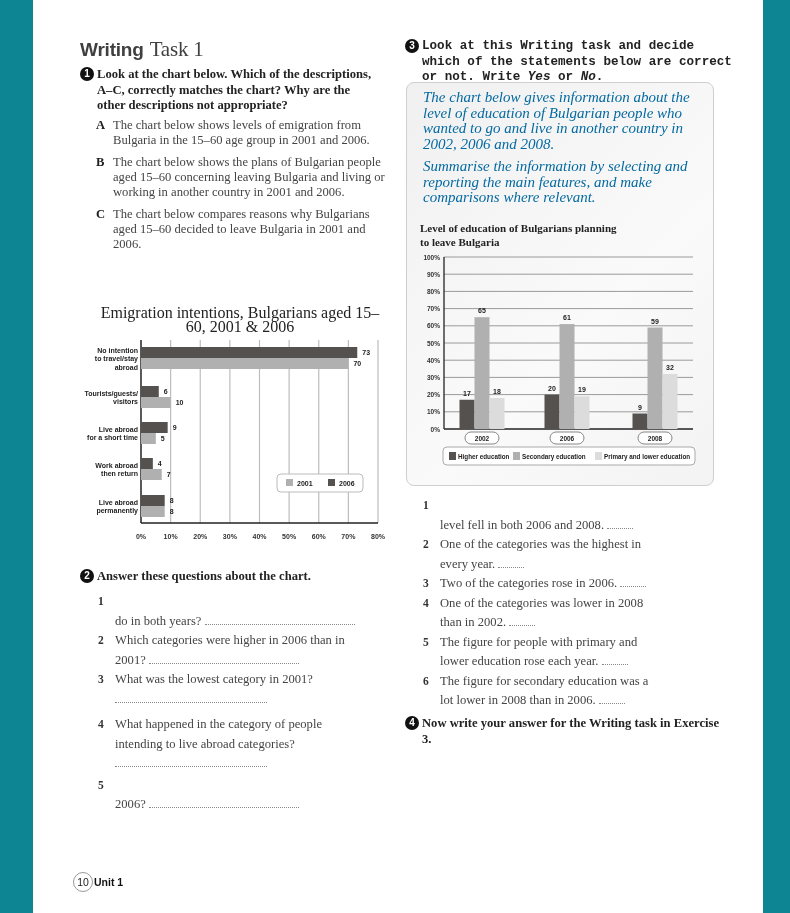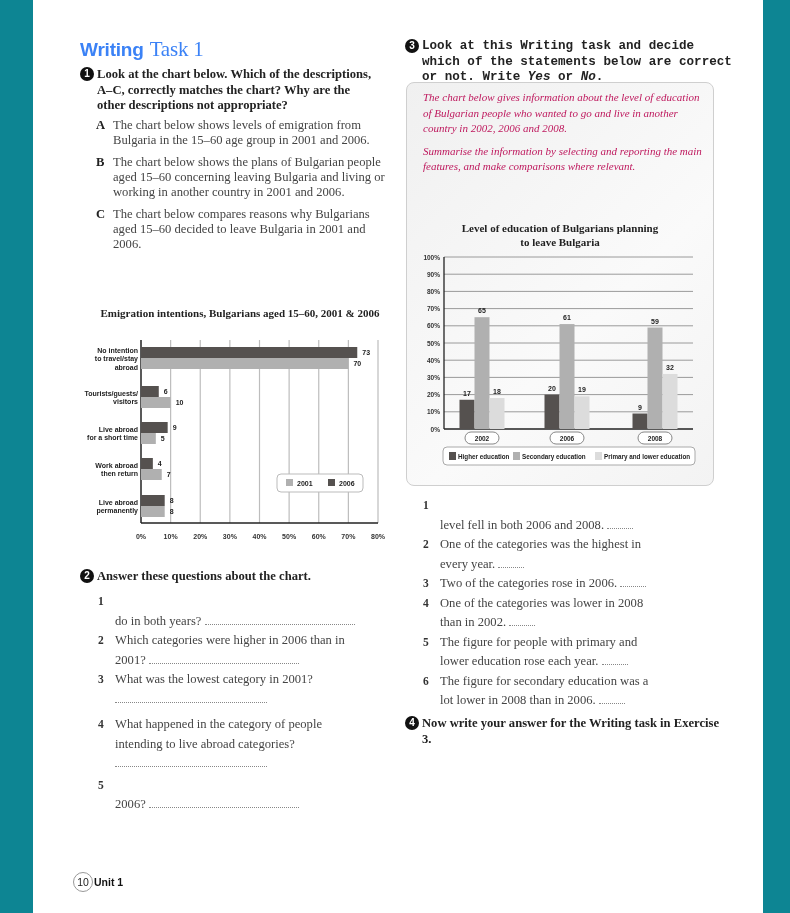--- a/index.html
+++ b/index.html
@@ -9,7 +9,7 @@
   .teal-right { position:absolute; left:763px; top:0; width:27px; height:913px; background:#0d8593; }
 
   .title { position:absolute; left:80px; top:37px; font-family:"Liberation Sans",sans-serif; font-weight:bold;
-           font-size:19px; color:#3b82f6; letter-spacing:-0.2px;text-align:right; }
+           font-size:19px; color:#404040; letter-spacing:-0.2px;text-align:right; }
   .title .task { font-family:"Liberation Serif",serif; font-weight:normal; font-size:21px; margin-left:6px; }
 
   .num-circle { display:inline-flex; align-items:center; justify-content:center; width:14px; height:14px; border-radius:50%;

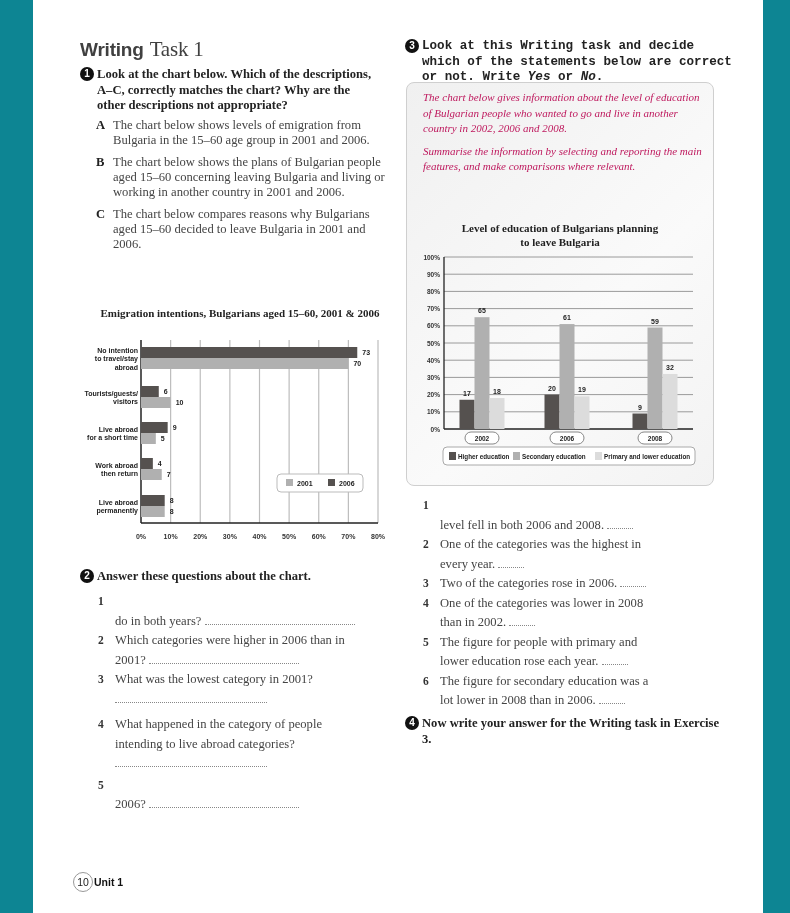--- a/index.html
+++ b/index.html
@@ -36,7 +36,7 @@
   .task-box { position:absolute; left:406px; top:82px; width:306px; height:402px; border:1px solid #cfcfcf; border-radius:8px;
               background:linear-gradient(135deg,#f0f0f0 0%,#fafafa 60%,#f3f3f3 100%); }
   .task-text { position:absolute; left:423px; top:90px; width:285px; font-family:"Liberation Serif",serif; font-style:italic;
-               font-size:11px; color:#be185d; line-height:15.5px; }
+               font-size:15px; color:#0369a1; line-height:15.5px; }
   .task-text p { margin:0 0 7px 0; }
   .c2-title { position:absolute; left:420px; top:221px; width:280px; text-align:center; font-family:"Liberation Serif",serif;
               font-weight:bold; font-size:11px; line-height:14px; color:#222; }

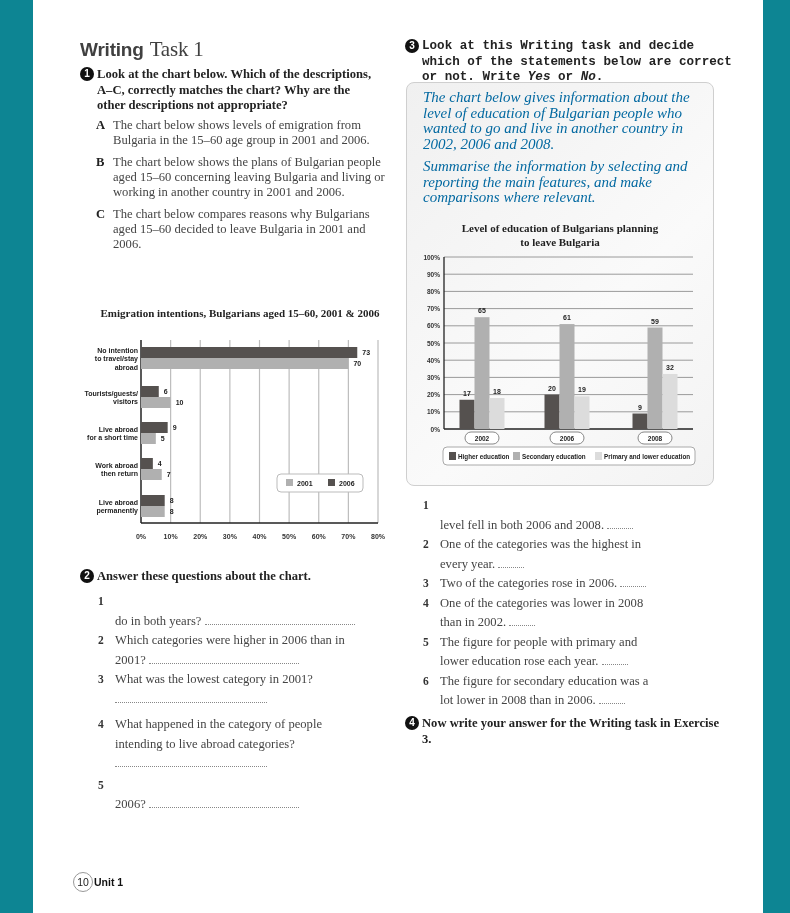--- a/index.html
+++ b/index.html
@@ -38,7 +38,7 @@
   .task-text { position:absolute; left:423px; top:90px; width:285px; font-family:"Liberation Serif",serif; font-style:italic;
                font-size:15px; color:#0369a1; line-height:15.5px; }
   .task-text p { margin:0 0 7px 0; }
-  .c2-title { position:absolute; left:420px; top:221px; width:280px; text-align:center; font-family:"Liberation Serif",serif;
+  .c2-title { position:absolute; left:420px; top:221px; width:280px; text-align:left; font-family:"Liberation Serif",serif;
               font-weight:bold; font-size:11px; line-height:14px; color:#222; }
 
   .footer { position:absolute; left:73px; top:872px; display:flex; align-items:center; }

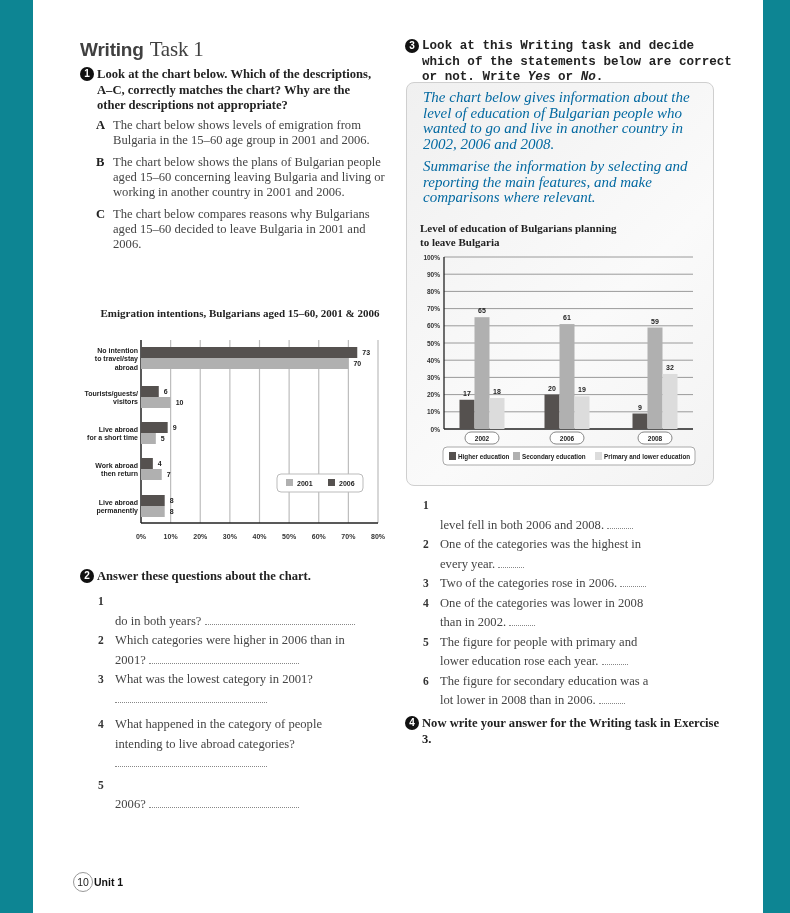--- a/index.html
+++ b/index.html
@@ -24,7 +24,7 @@
 
   
   .c1-title { position:absolute; left:95px; top:306px; width:290px; text-align:center; font-family:"Liberation Serif",serif;
-              font-weight:bold; font-size:11px; line-height:14px; color:#222; }
+              font-weight:normal; font-size:16px; line-height:14px; color:#222; }
   svg text { font-family:"Liberation Sans",sans-serif; }
 
   

